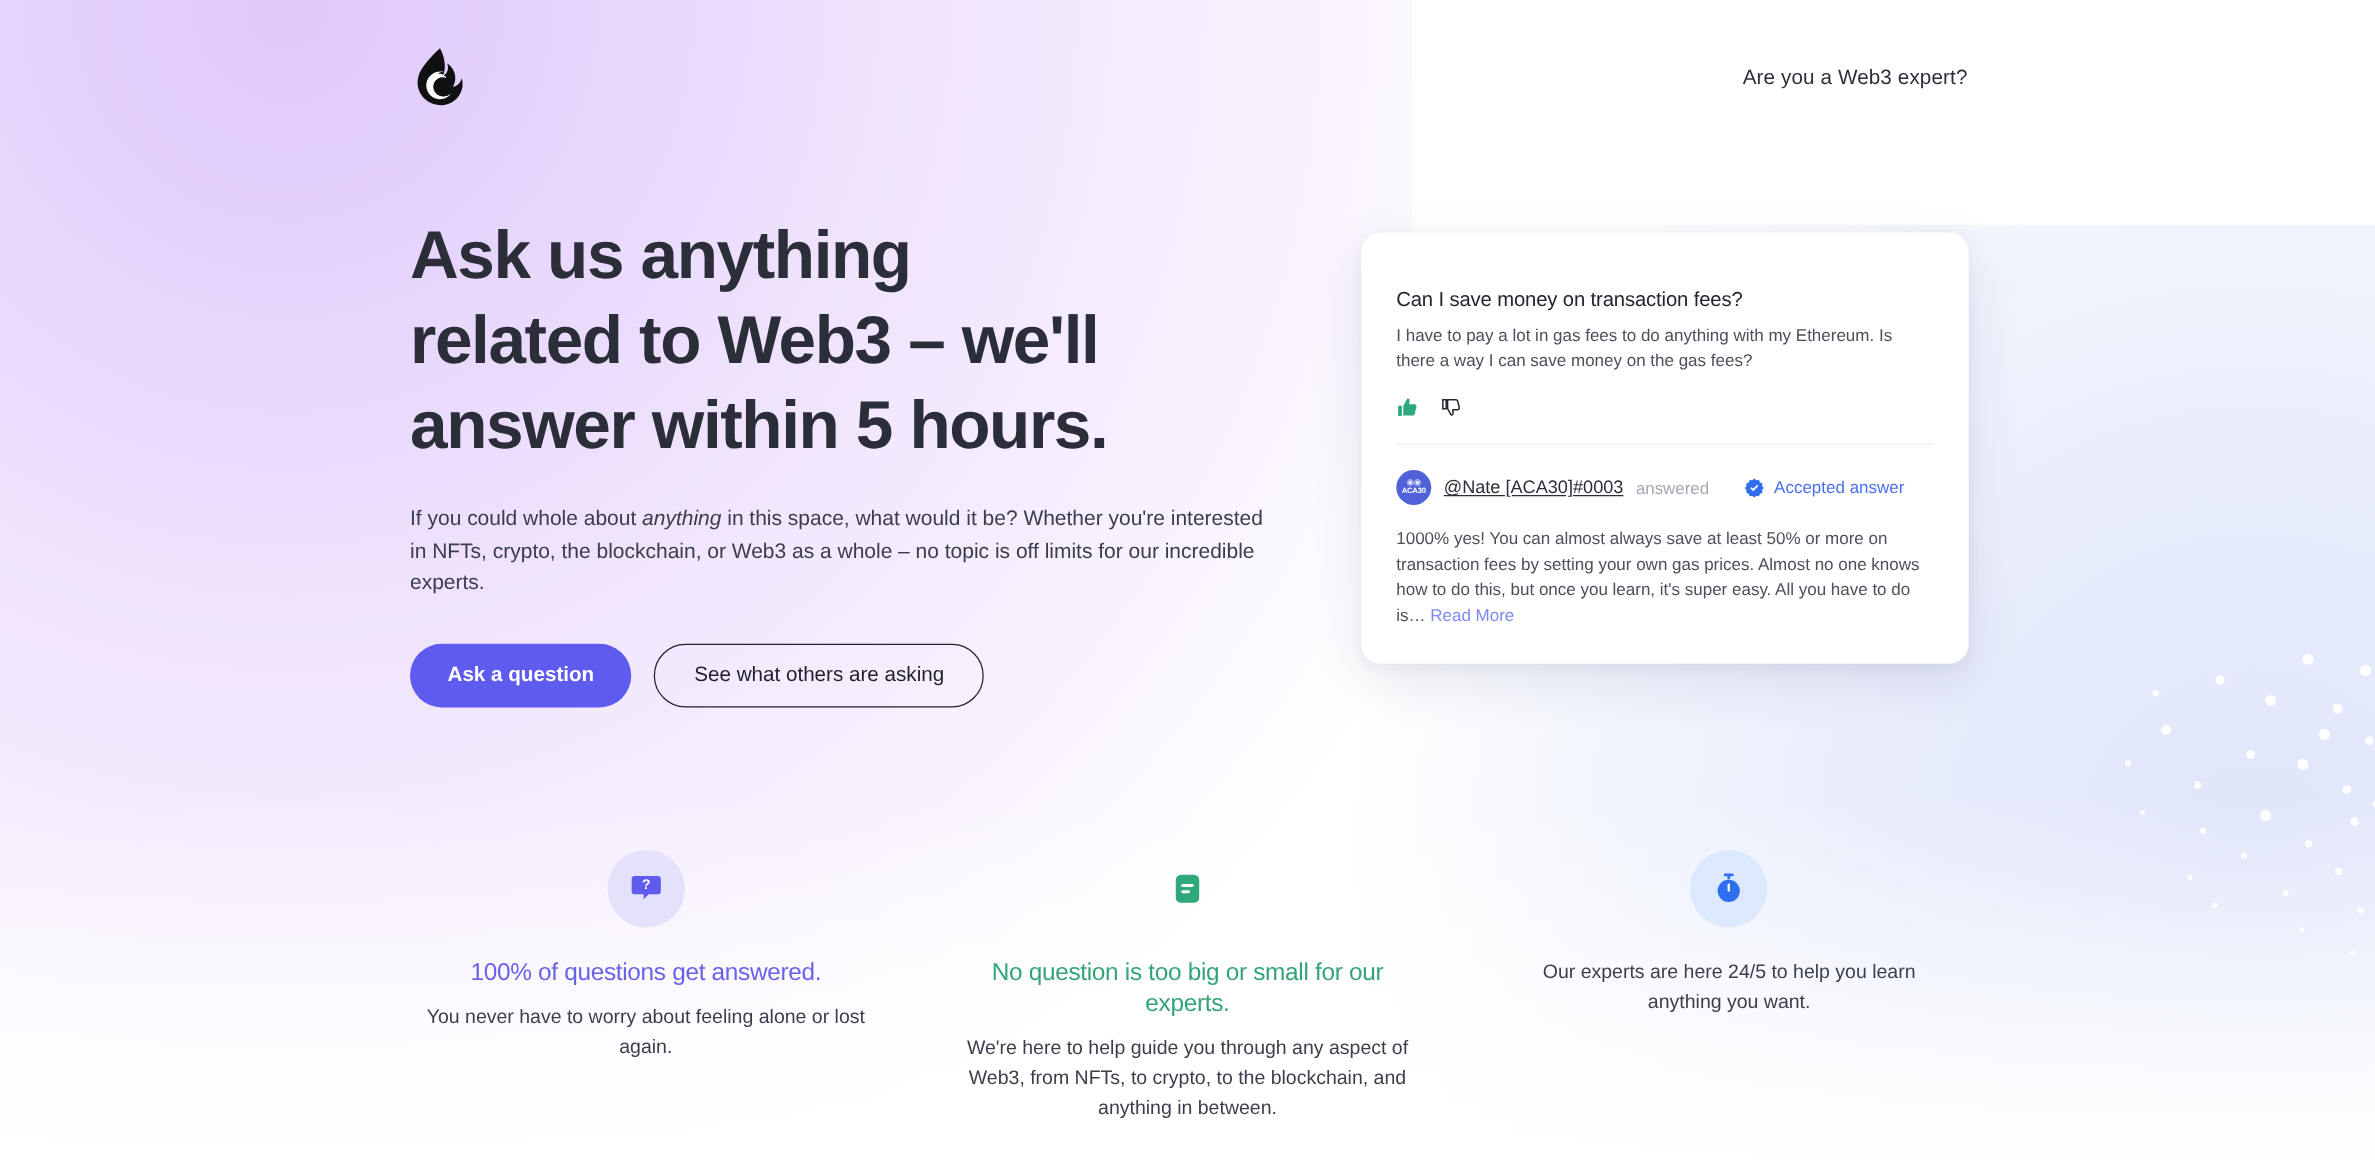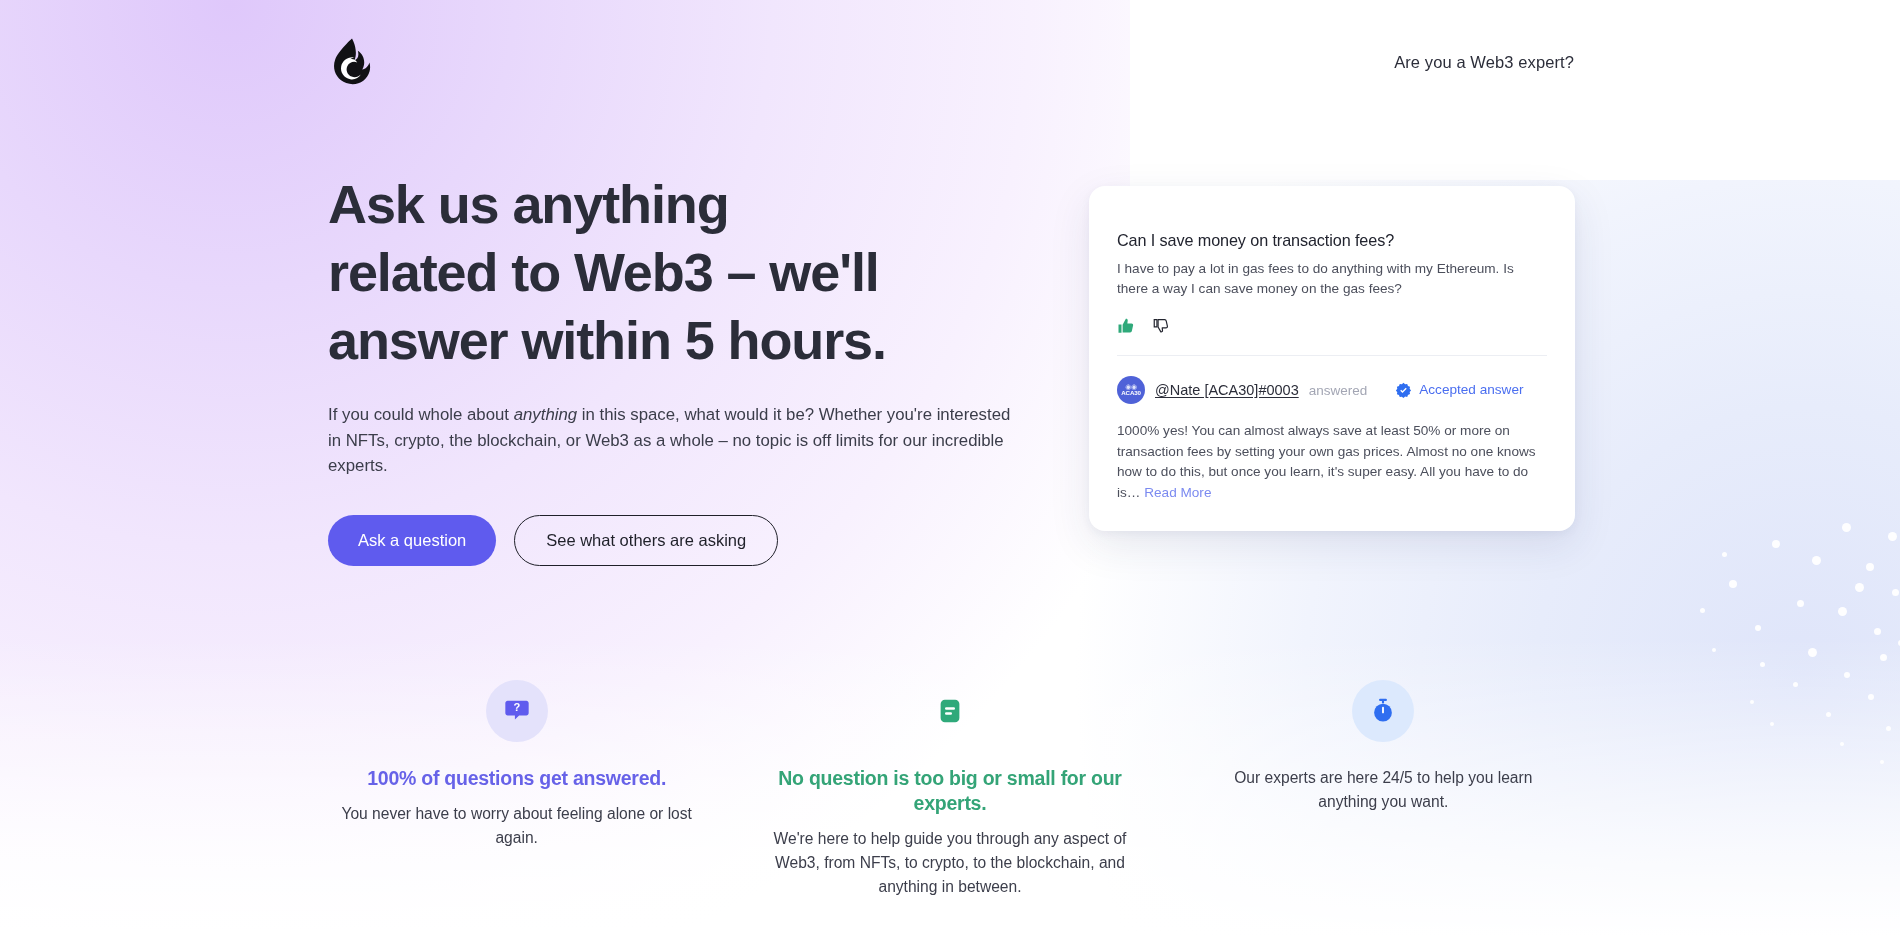--- a/index.html
+++ b/index.html
@@ -127,7 +127,7 @@
     color: #ffffff;
     border: none;
     padding: 17px 30px 18px;
-    font-weight: 400;
+    font-weight: 700;
   }
   .btn-secondary {
     background: transparent;

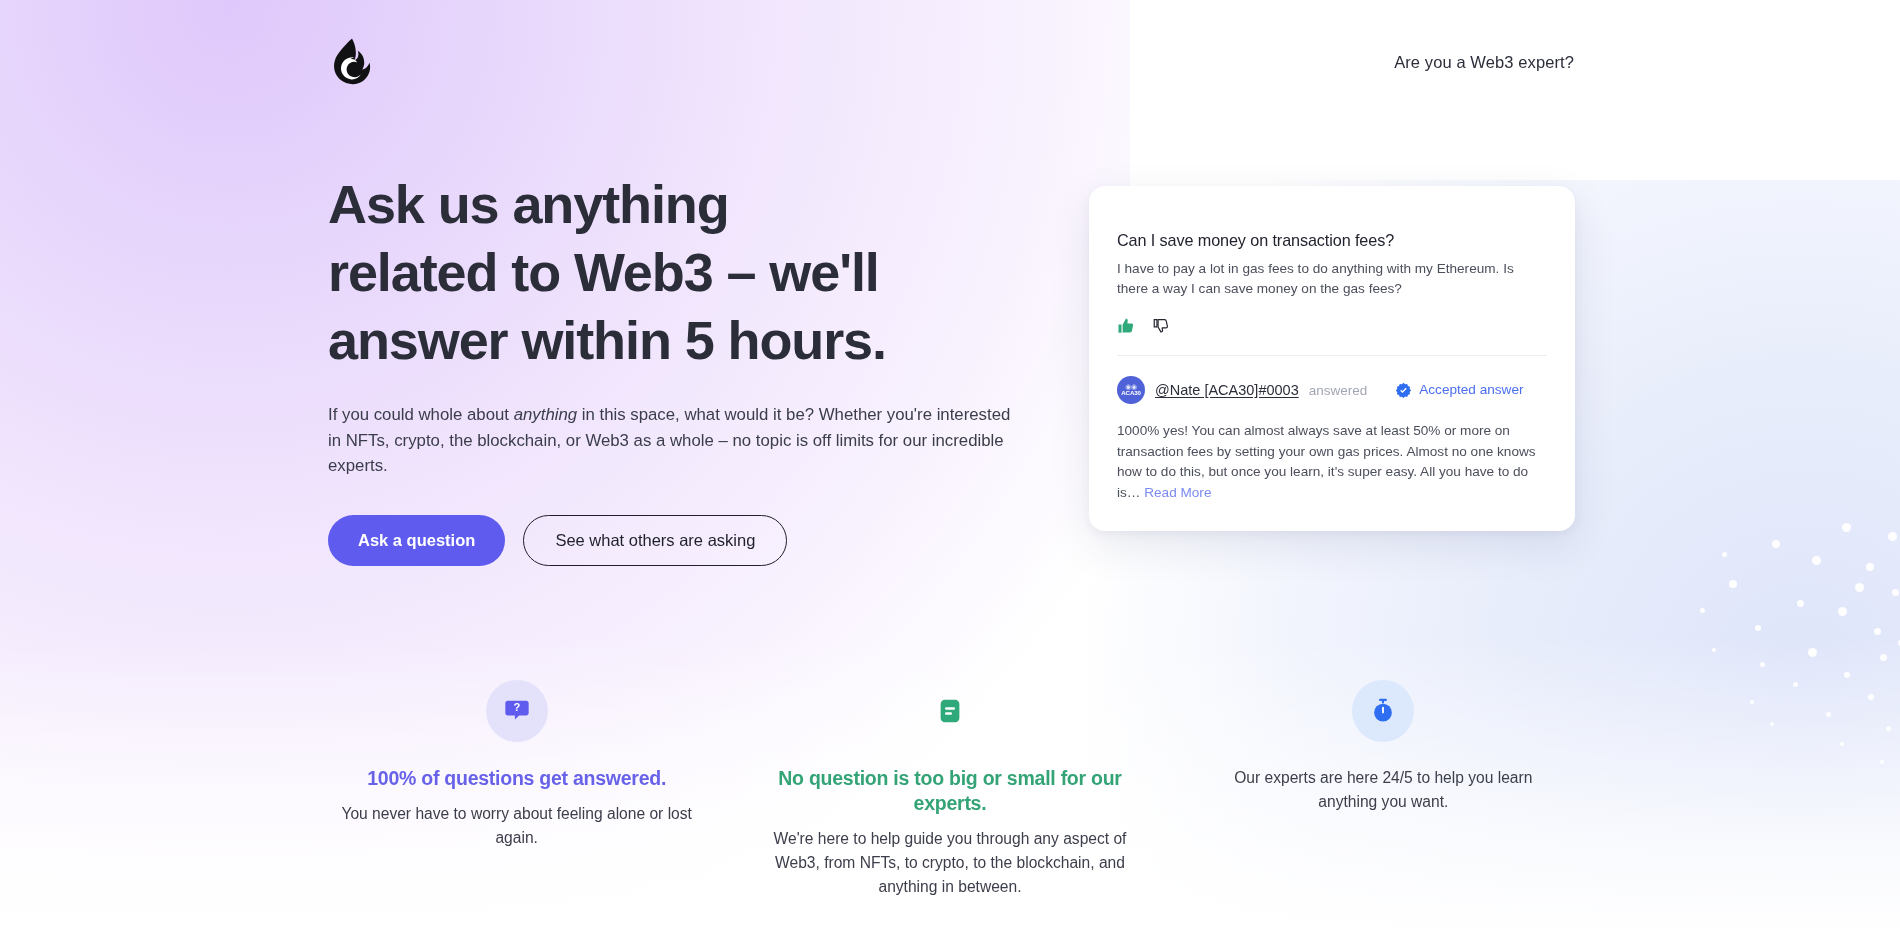--- a/index.html
+++ b/index.html
@@ -256,7 +256,7 @@
   .f-title {
     font-size: 19.5px;
     line-height: 25px;
-    font-weight: 700;
+    font-weight: 400;
     letter-spacing: -0.25px;
     margin-bottom: 11px;
   }

